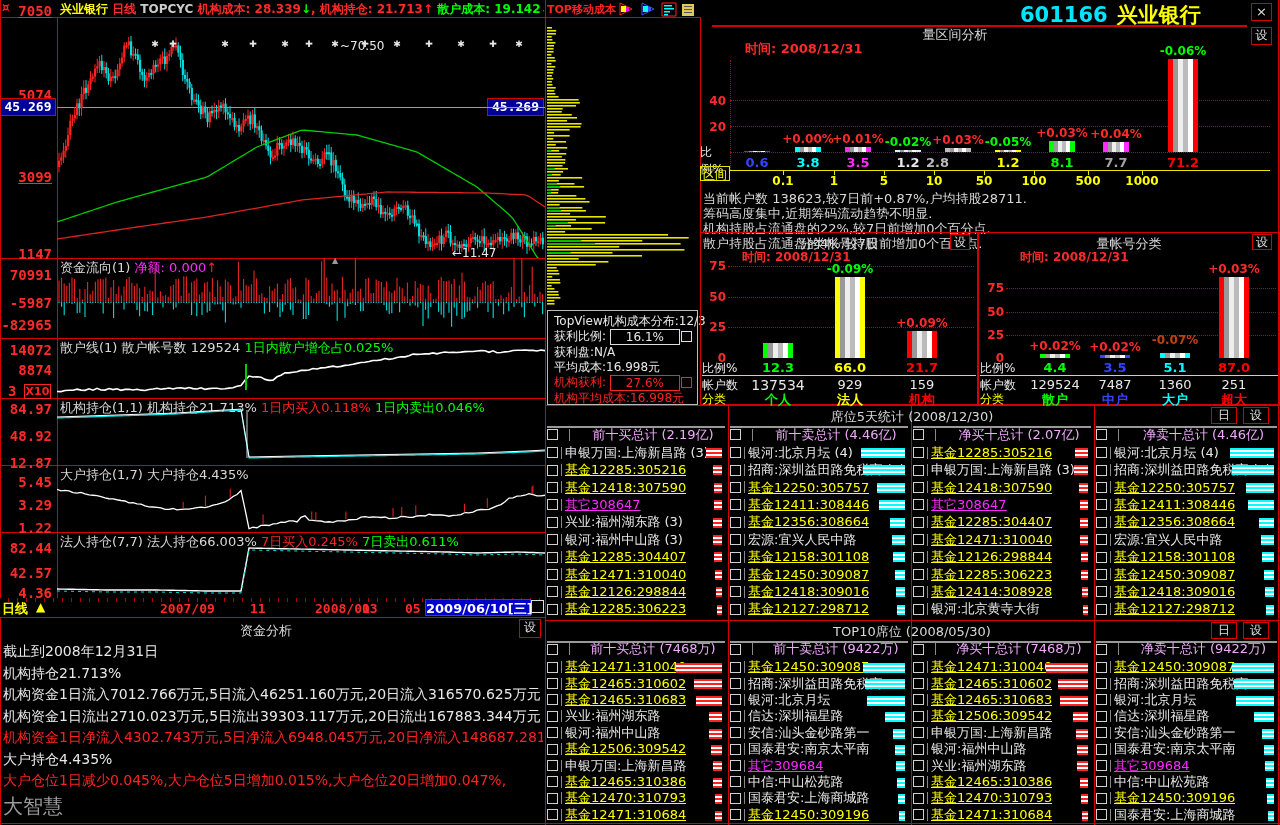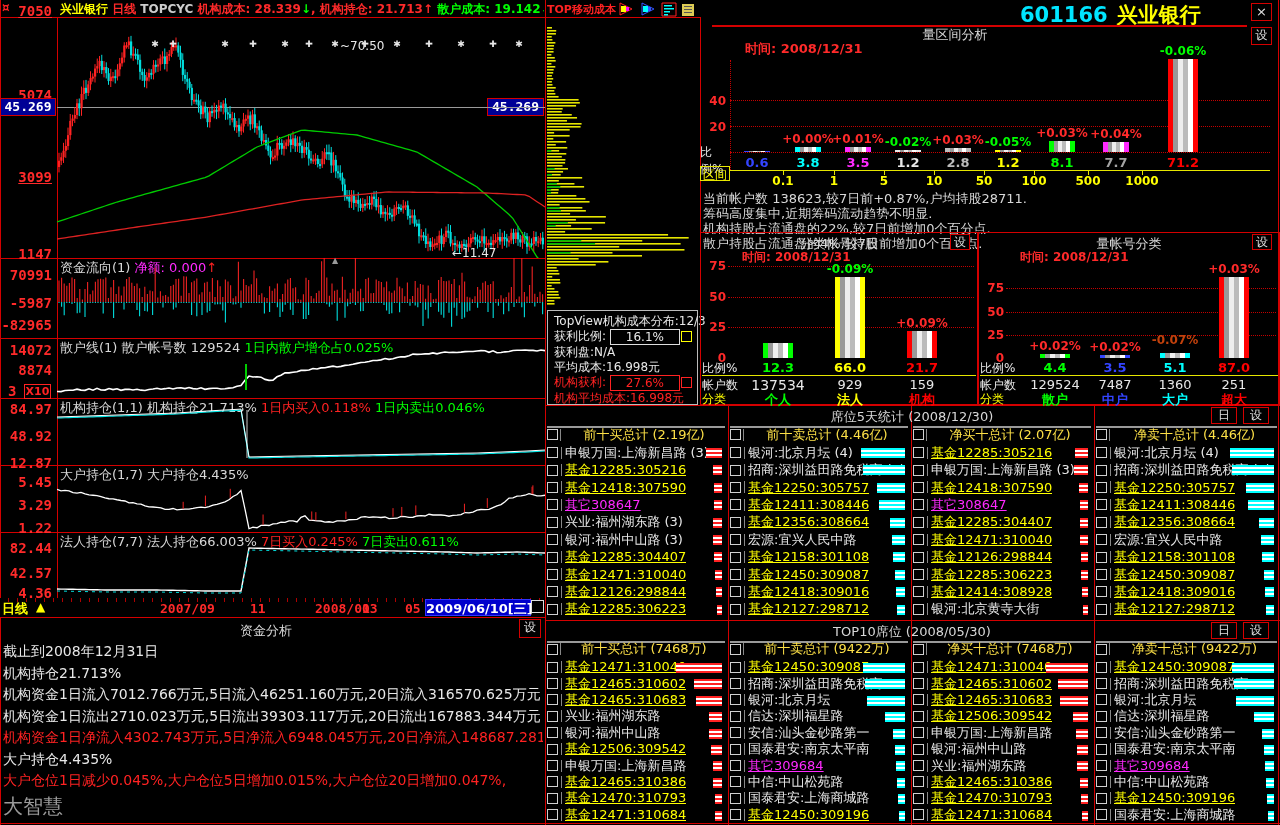--- a/index.html
+++ b/index.html
@@ -1138,7 +1138,7 @@
     <div style="position: absolute; left: 876px; top: 155px; color: rgb(232, 232, 232); font-size: 13px; text-align: center; font-weight: bold; width: 64px; height: 13px;">1.2</div>
     <div style="position: absolute; left: 945px; top: 148.36px; background: linear-gradient(90deg, rgb(187, 187, 187) 0px, rgb(187, 187, 187) 18%, rgb(153, 153, 153) 18%, rgb(153, 153, 153) 34%, rgb(238, 238, 238) 34%, rgb(238, 238, 238) 50%, rgb(187, 187, 187) 50%, rgb(187, 187, 187) 66%, rgb(255, 255, 255) 66%, rgb(255, 255, 255) 82%, rgb(187, 187, 187) 82%, rgb(187, 187, 187) 100%); width: 26px; height: 3.64px;"></div>
     <div style="position: absolute; left: 926px; top: 133.36px; color: rgb(255, 42, 42); font-size: 12px; text-align: center; font-weight: bold; width: 64px; height: 13px;">+0.03%</div>
-    <div style="position: absolute; left: 926px; top: 155px; color: rgb(187, 187, 187); font-size: 13px; text-align: center; font-weight: bold; width: 64px; height: 13px;">2.8</div>
+    <div style="position: absolute; left: 926px; top: 155px; color: rgb(187, 187, 187); font-size: 13px; font-weight: bold; width: 64px; height: 13px;">2.8</div>
     <div style="position: absolute; left: 995px; top: 150.44px; background: linear-gradient(90deg, rgb(255, 255, 0) 0px, rgb(255, 255, 0) 18%, rgb(153, 153, 153) 18%, rgb(153, 153, 153) 34%, rgb(238, 238, 238) 34%, rgb(238, 238, 238) 50%, rgb(187, 187, 187) 50%, rgb(187, 187, 187) 66%, rgb(255, 255, 255) 66%, rgb(255, 255, 255) 82%, rgb(255, 255, 0) 82%, rgb(255, 255, 0) 100%); width: 26px; height: 1.56px;"></div>
     <div style="position: absolute; left: 976px; top: 135.44px; color: rgb(0, 255, 0); font-size: 12px; text-align: center; font-weight: bold; width: 64px; height: 13px;">-0.05%</div>
     <div style="position: absolute; left: 976px; top: 155px; color: rgb(255, 255, 0); font-size: 13px; text-align: center; font-weight: bold; width: 64px; height: 13px;">1.2</div>

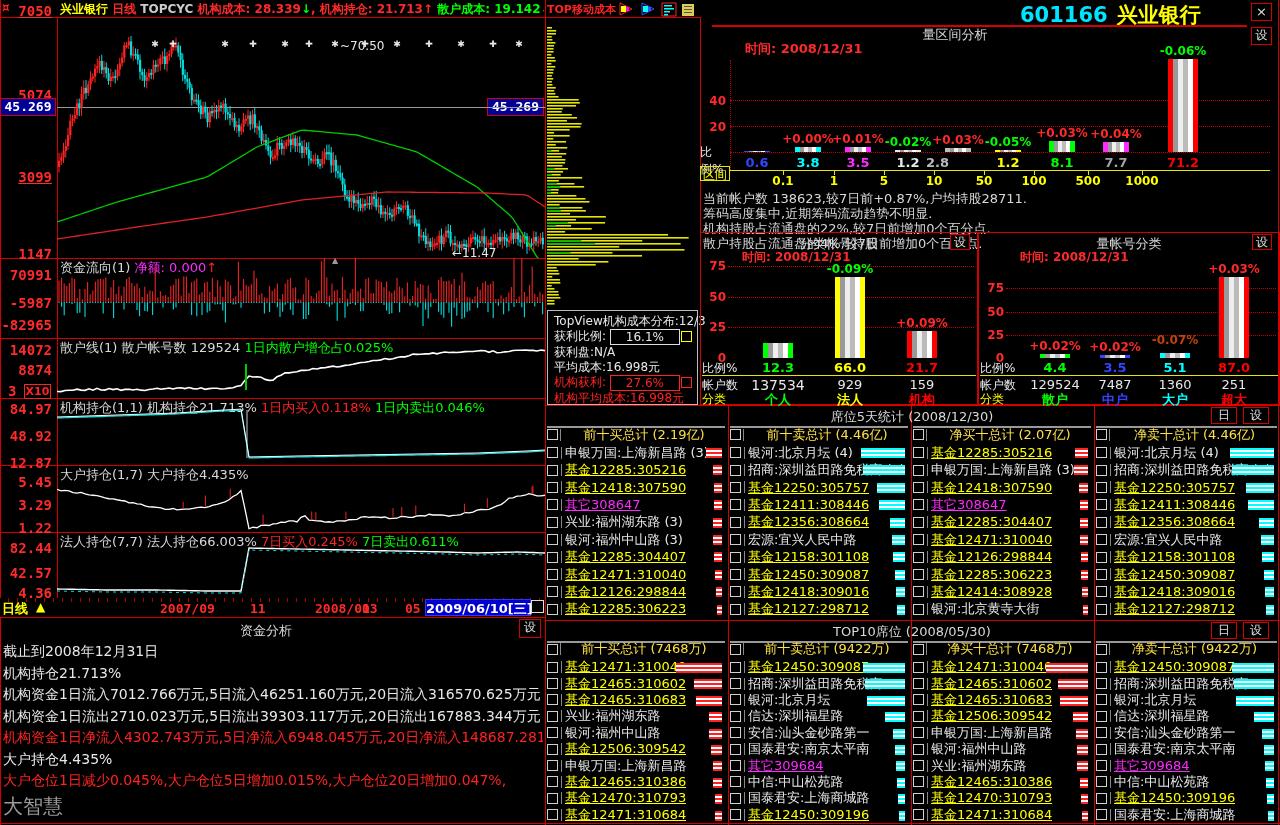--- a/index.html
+++ b/index.html
@@ -24,8 +24,8 @@
   .sep{display:inline-block;width:1px;height:12px;background:#888;flex:none}
   .seat-row{position:absolute;display:flex;align-items:center;gap:3px;font-size:13px;
     white-space:nowrap;overflow:hidden}
-  .seat-head{position:absolute;display:flex;align-items:center;gap:2px;font-size:13px;
-    border-top:2px solid #999;color:#fde047;white-space:nowrap}
+  .seat-head{position:absolute;display:flex;align-items:center;gap:11px;font-size:13px;
+    border-top:2px solid #999;color:#f0abfc;white-space:nowrap}
   .val-bar{position:absolute;height:10px}
   .bar-buy{background:repeating-linear-gradient(180deg,#ff2222 0 2px,#ffffff 2px 4px)}
   .bar-sell{background:repeating-linear-gradient(180deg,#00ffff 0 2px,#ffffff 2px 4px)}

